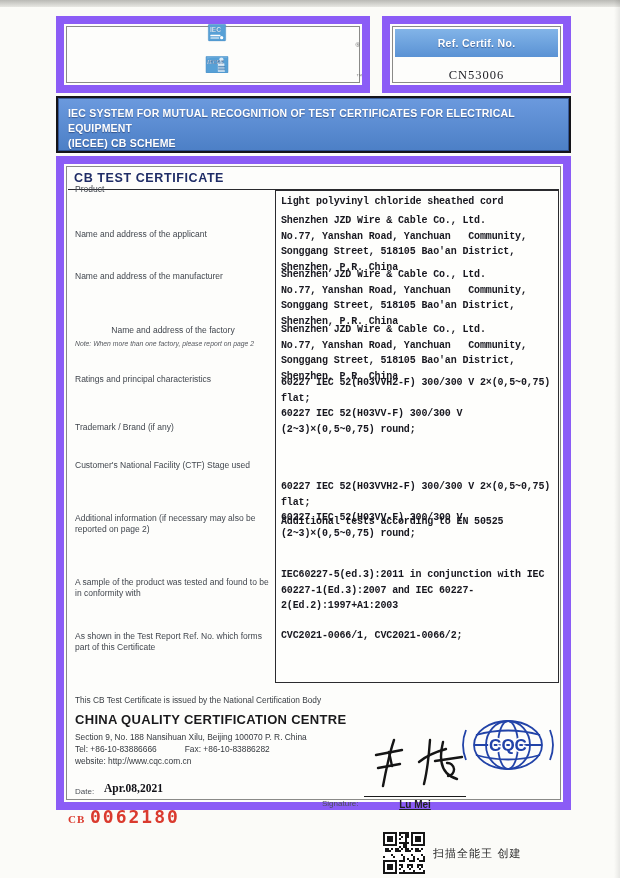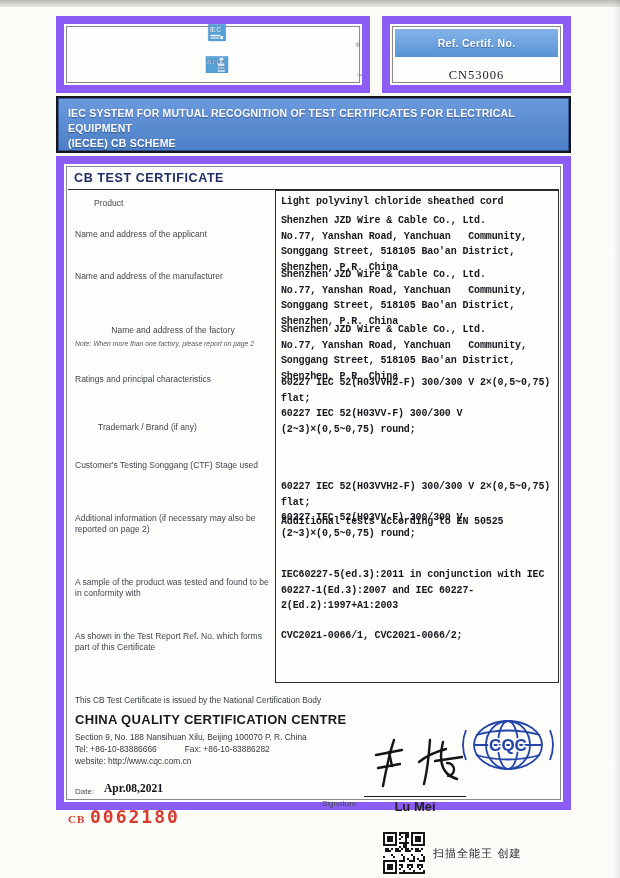--- a/index.html
+++ b/index.html
@@ -105,7 +105,7 @@
     <div class="cert-title">CB TEST CERTIFICATE</div>
     <div class="title-rule"></div>
 
-    <div class="flabel" style="top:34px;margin-left:19px;">Product</div>
+    <div class="flabel" style="top:20px;">Product</div>
     <div class="flabel" style="top:65px;">Name and address of the applicant</div>
     <div class="flabel" style="top:107px;">Name and address of the manufacturer</div>
     <div class="flabel" style="top:161px;text-align:center;">Name and address of the factory</div>

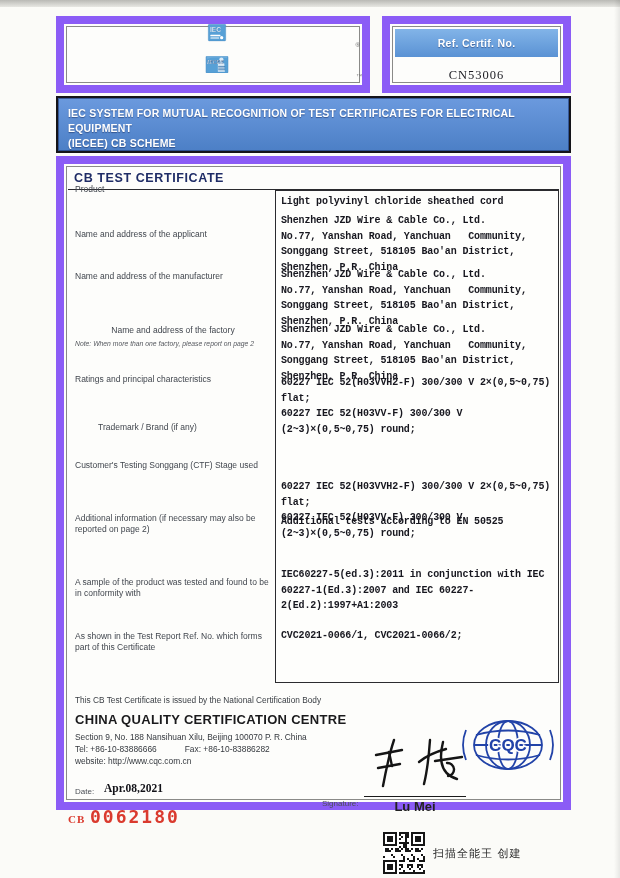--- a/index.html
+++ b/index.html
@@ -111,7 +111,7 @@
     <div class="flabel" style="top:161px;text-align:center;">Name and address of the factory</div>
     <div class="fnote" style="top:176px;">Note: When more than one factory, please report on page 2</div>
     <div class="flabel" style="top:210px;">Ratings and principal characteristics</div>
-    <div class="flabel" style="top:258px;margin-left:23px;">Trademark / Brand (if any)</div>
+    <div class="flabel" style="top:258px;">Trademark / Brand (if any)</div>
     <div class="flabel" style="top:296px;">Customer's Testing Songgang (CTF) Stage used</div>
     <div class="flabel" style="top:349px;">Additional information (if necessary may also be reported on page 2)</div>
     <div class="flabel" style="top:413px;">A sample of the product was tested and found to be in conformity with</div>

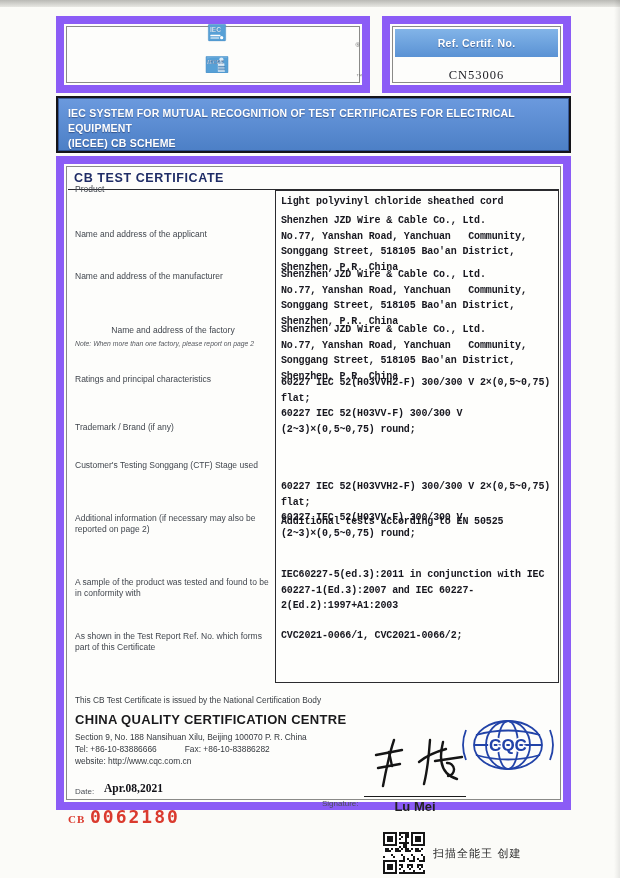--- a/index.html
+++ b/index.html
@@ -112,7 +112,7 @@
     <div class="fnote" style="top:176px;">Note: When more than one factory, please report on page 2</div>
     <div class="flabel" style="top:210px;">Ratings and principal characteristics</div>
     <div class="flabel" style="top:258px;">Trademark / Brand (if any)</div>
-    <div class="flabel" style="top:296px;">Customer's Testing Songgang (CTF) Stage used</div>
+    <div class="flabel" style="top:296px;">Customer's National Facility (CTF) Stage used</div>
     <div class="flabel" style="top:349px;">Additional information (if necessary may also be reported on page 2)</div>
     <div class="flabel" style="top:413px;">A sample of the product was tested and found to be in conformity with</div>
     <div class="flabel" style="top:467px;">As shown in the Test Report Ref. No. which forms part of this Certificate</div>

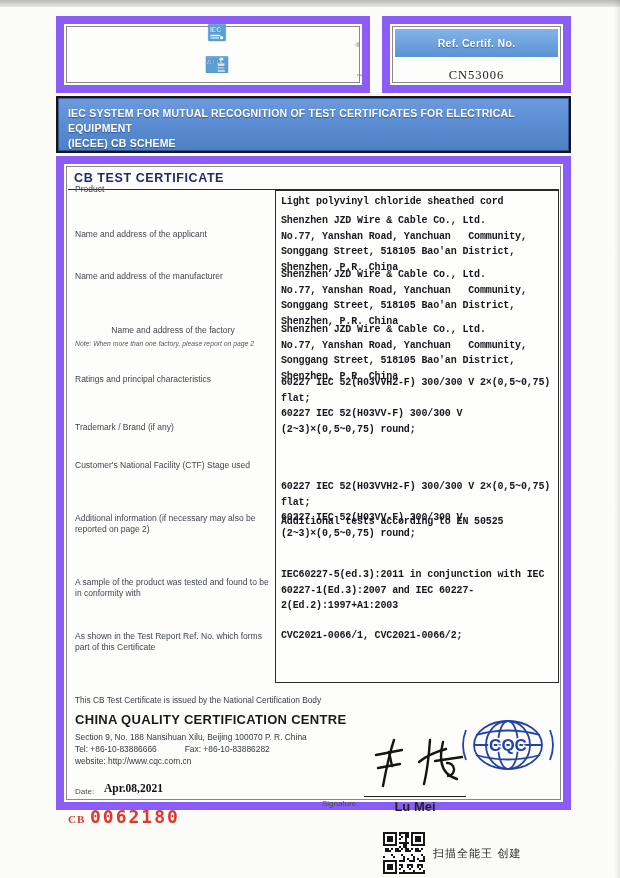--- a/index.html
+++ b/index.html
@@ -51,7 +51,7 @@
   .sig-label{position:absolute;left:0;top:65px;font-size:8px;color:#4a4e55;}
   .sig-ink{position:absolute;left:45px;top:-2px;}
   .sig-line{position:absolute;left:42px;top:62px;width:102px;border-bottom:1.6px solid #1a1a1a;}
-  .sig-name{position:absolute;left:42px;top:65px;width:102px;text-align:center;font-size:13px;font-weight:bold;color:#222;}
+  .sig-name{position:absolute;left:42px;top:65px;width:102px;text-align:center;font-size:10px;font-weight:bold;color:#222;text-decoration:underline;}
 
   .cqc-logo{position:absolute;left:396px;top:552px;}
 

